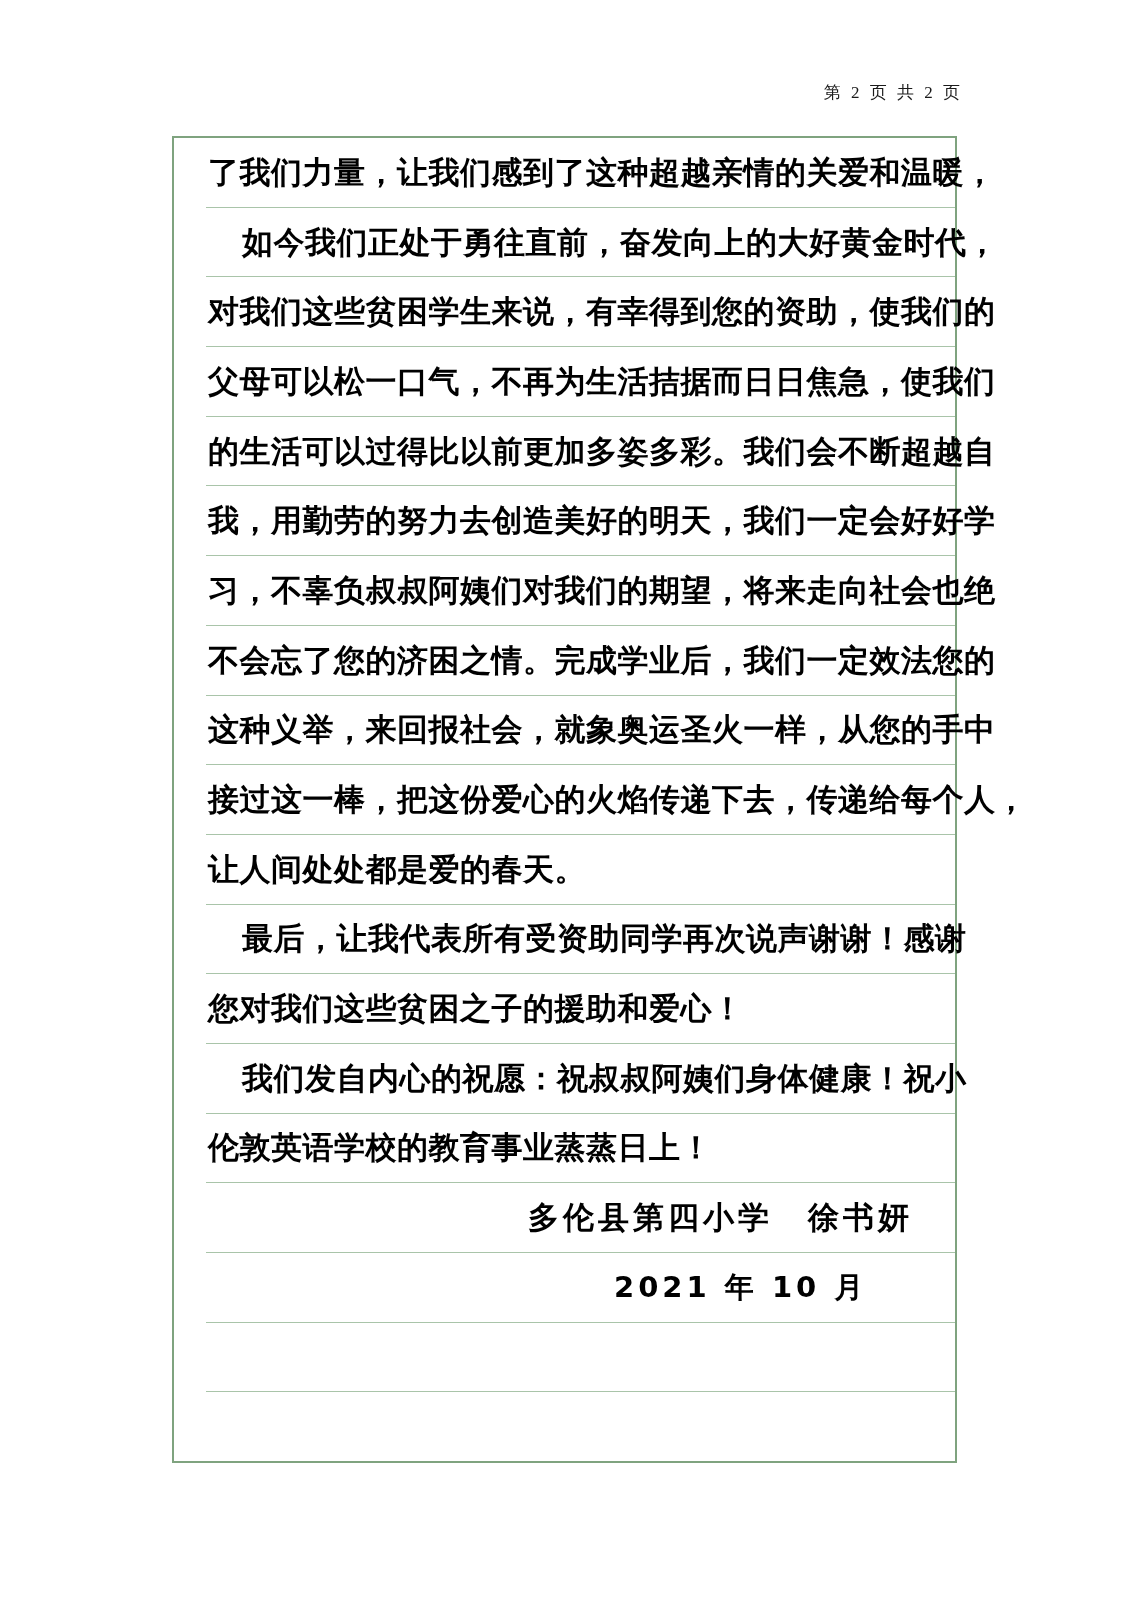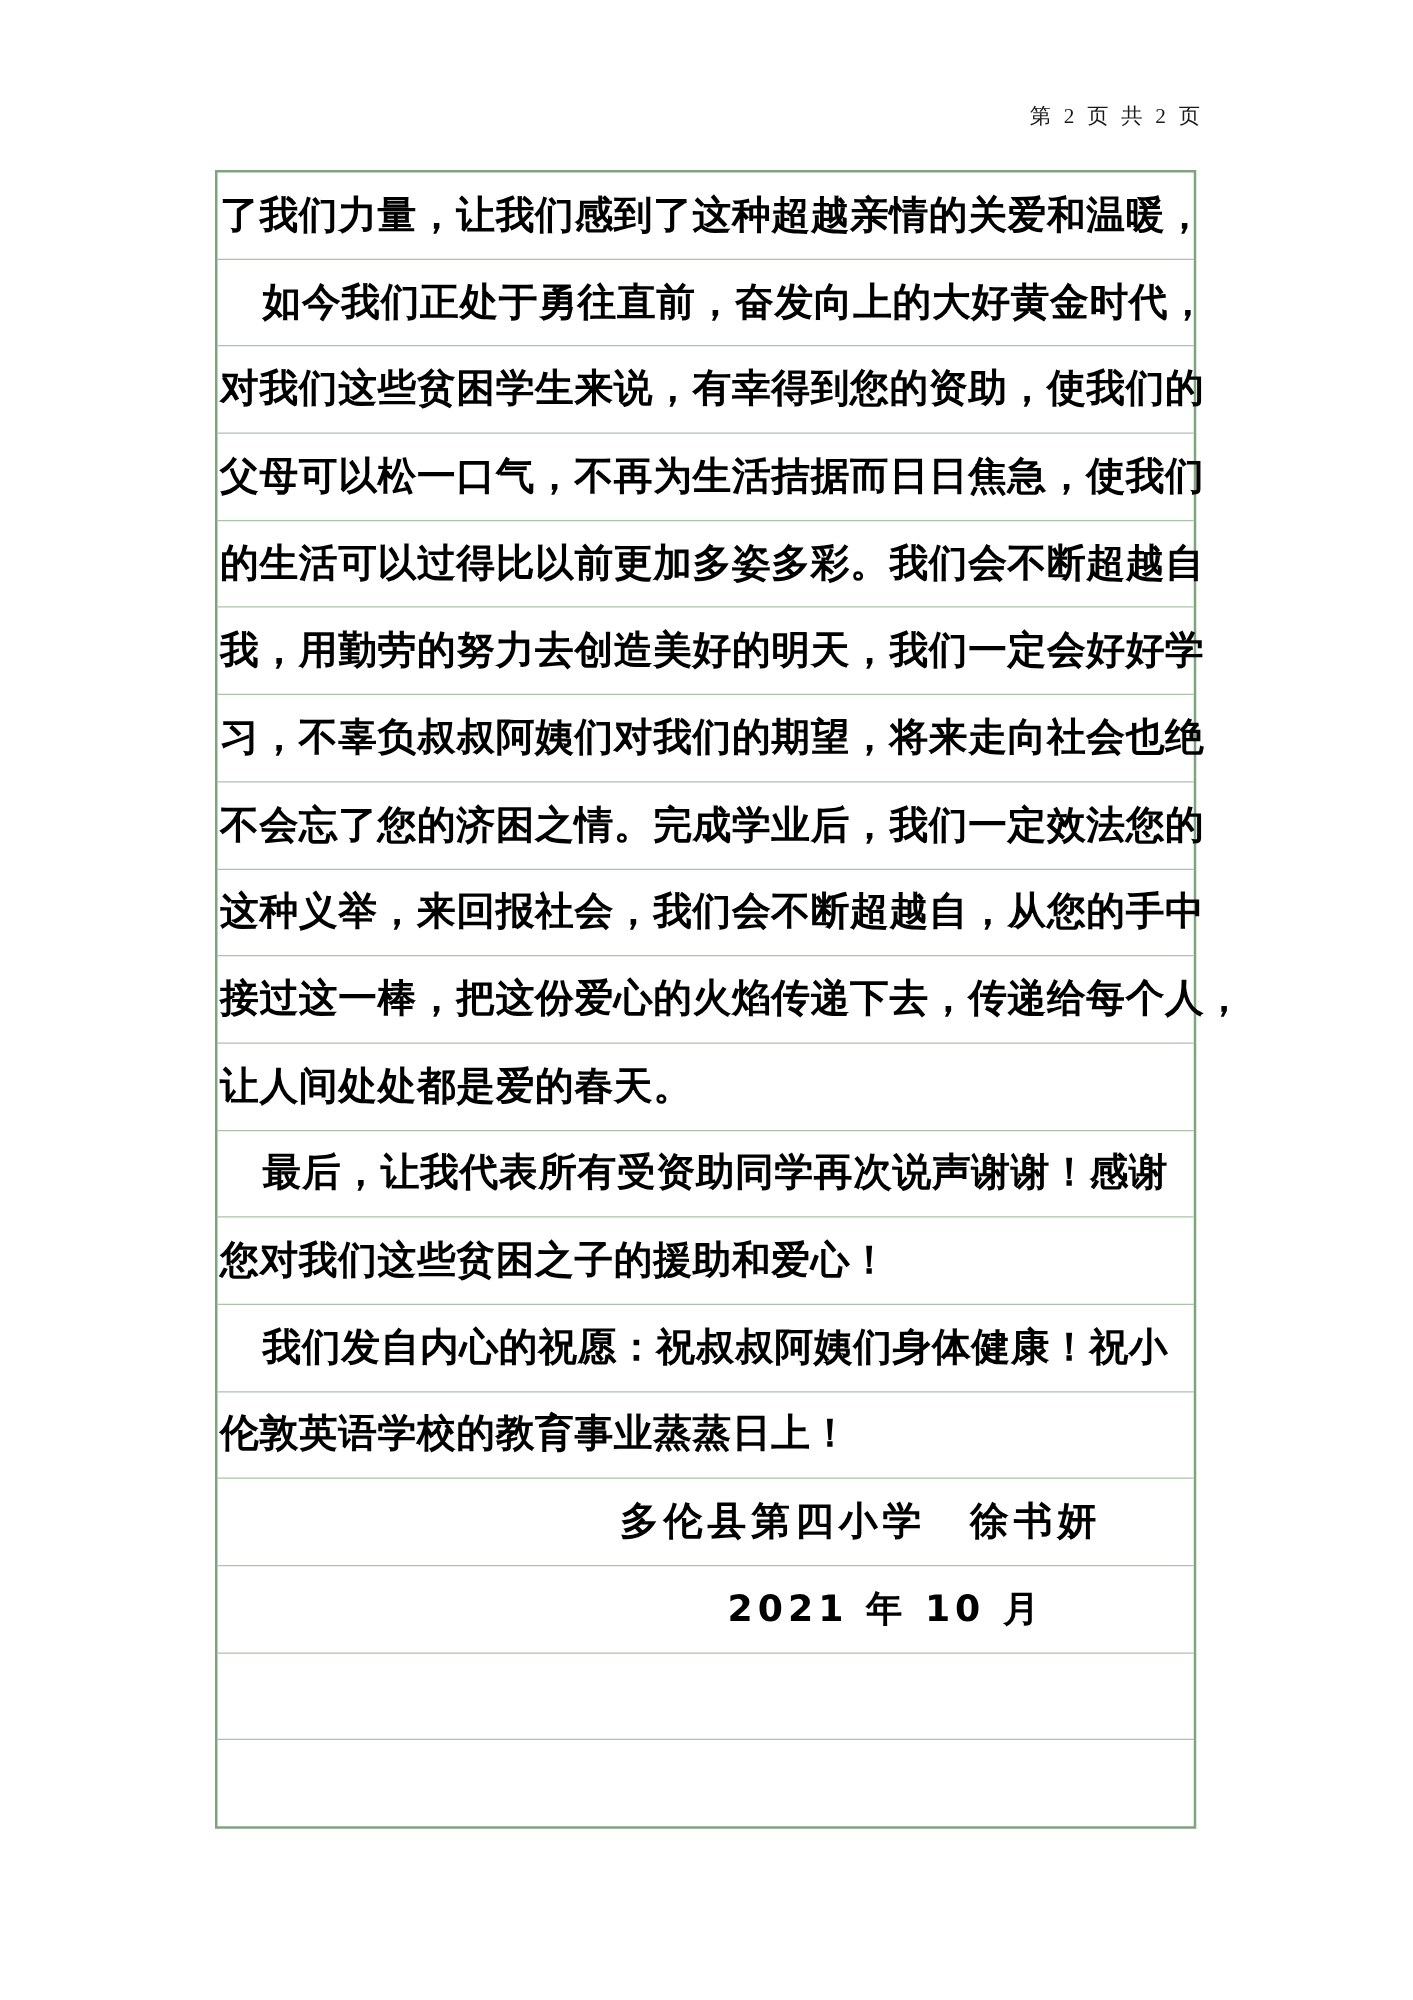--- a/index.html
+++ b/index.html
@@ -43,6 +43,7 @@
     align-items: center;
     box-sizing: border-box;
     overflow: visible;
+    margin-left: 32px;
   }
   .grid-row:last-child {
     border-bottom: none;

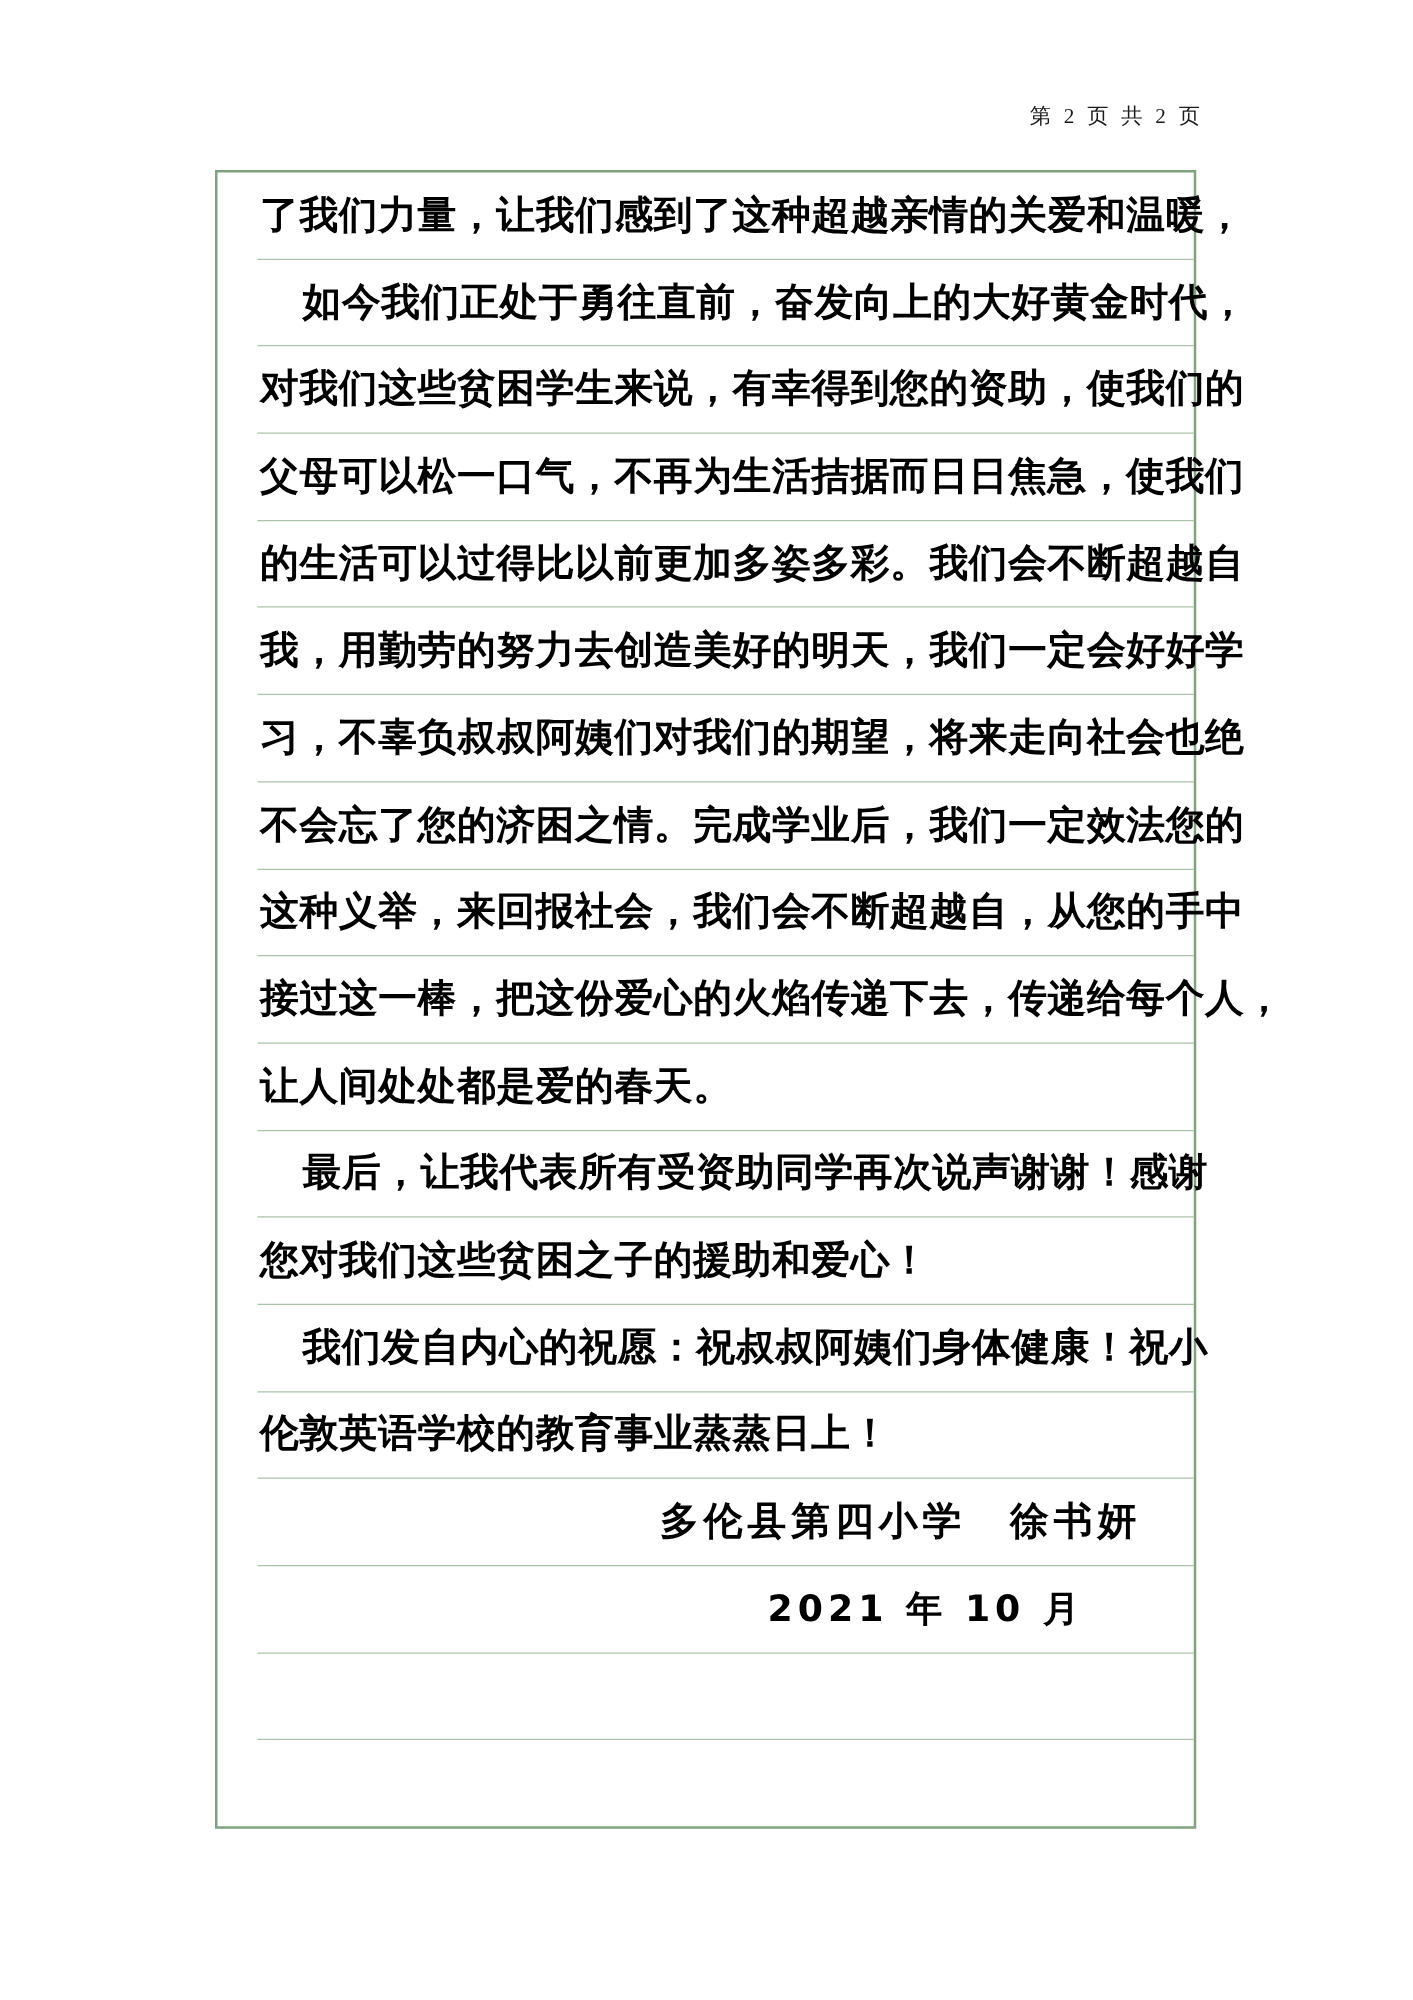--- a/index.html
+++ b/index.html
@@ -113,7 +113,7 @@
       <span class="row-text">不会忘了您的济困之情。完成学业后，我们一定效法您的</span>
     </div>
     <div class="grid-row">
-      <span class="row-text">这种义举，来回报社会，我们会不断超越自，从您的手中</span>
+      <span class="row-text">这种义举，来回报社会，就象奥运圣火一样，从您的手中</span>
     </div>
     <div class="grid-row">
       <span class="row-text">接过这一棒，把这份爱心的火焰传递下去，传递给每个人，</span>

